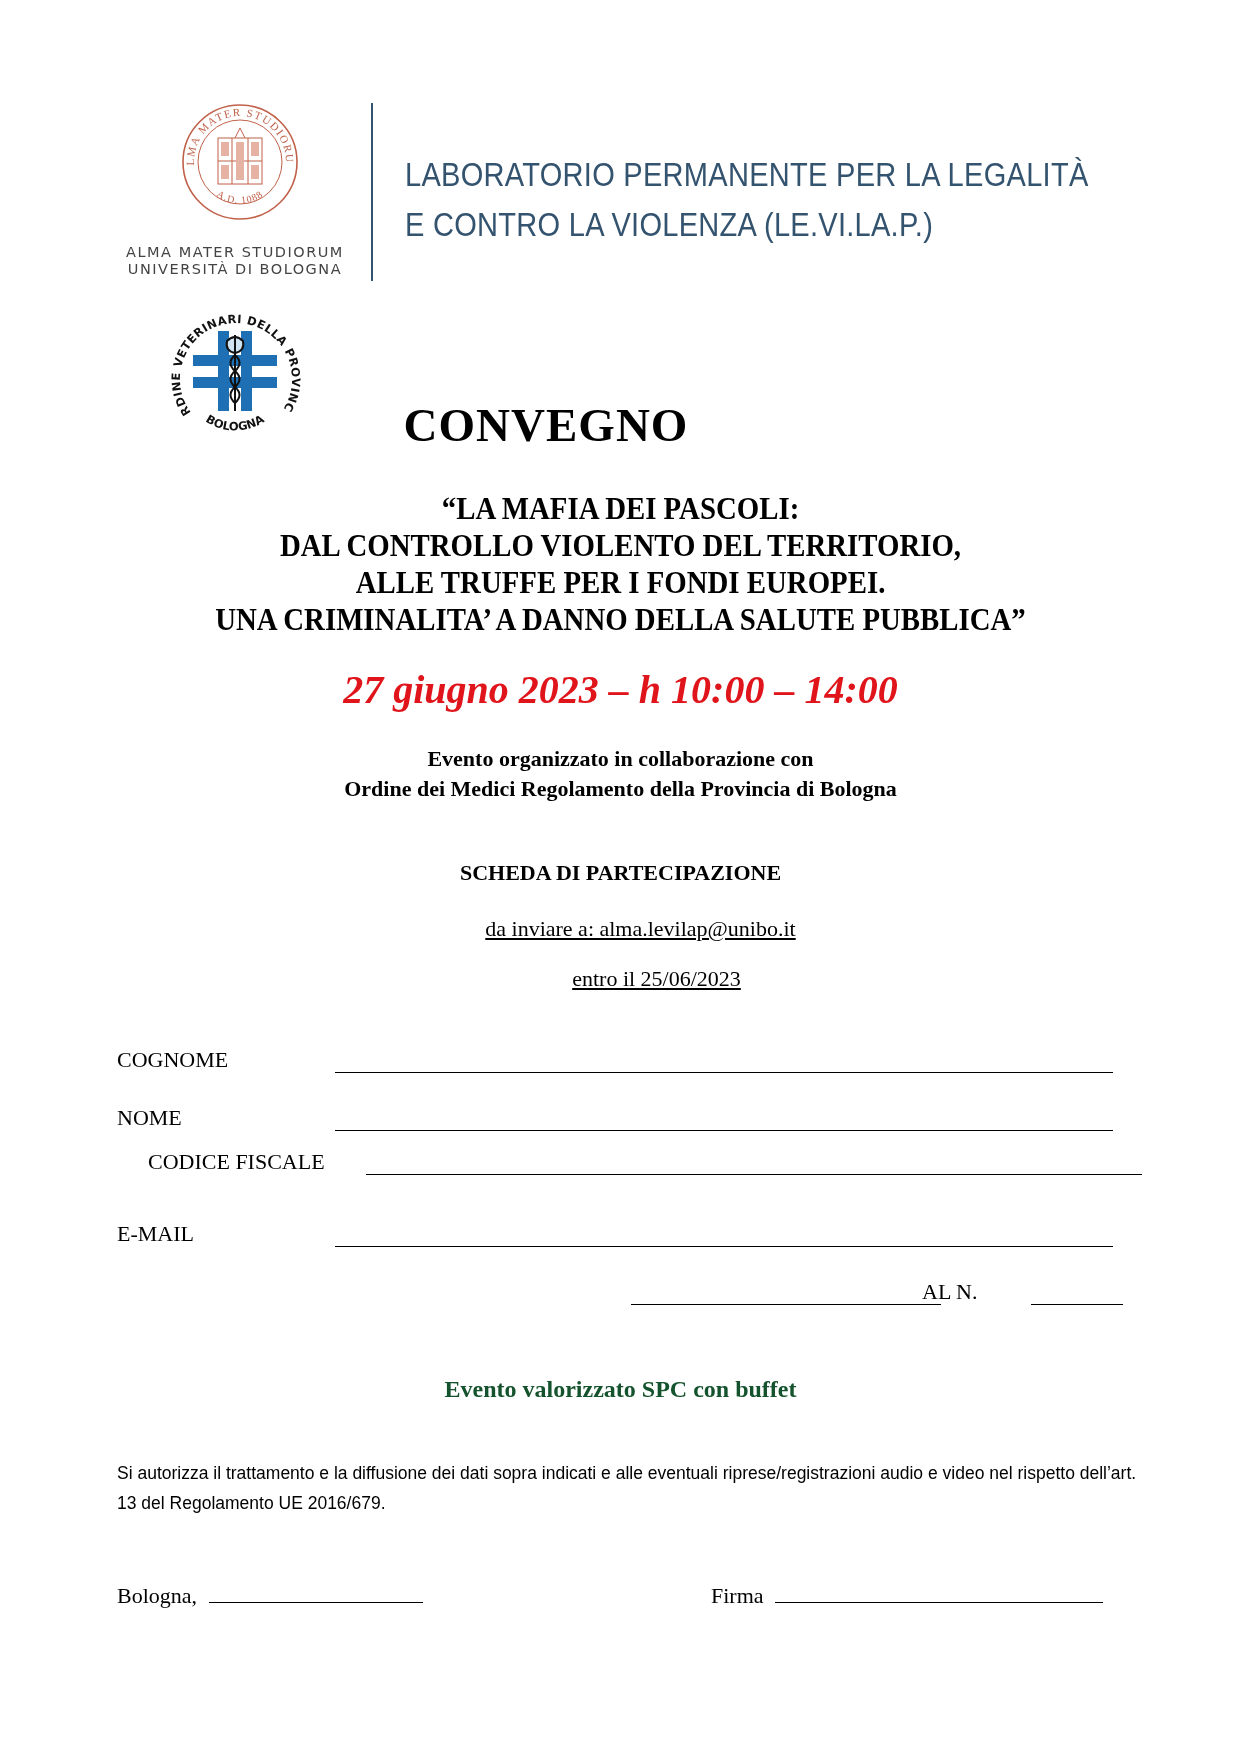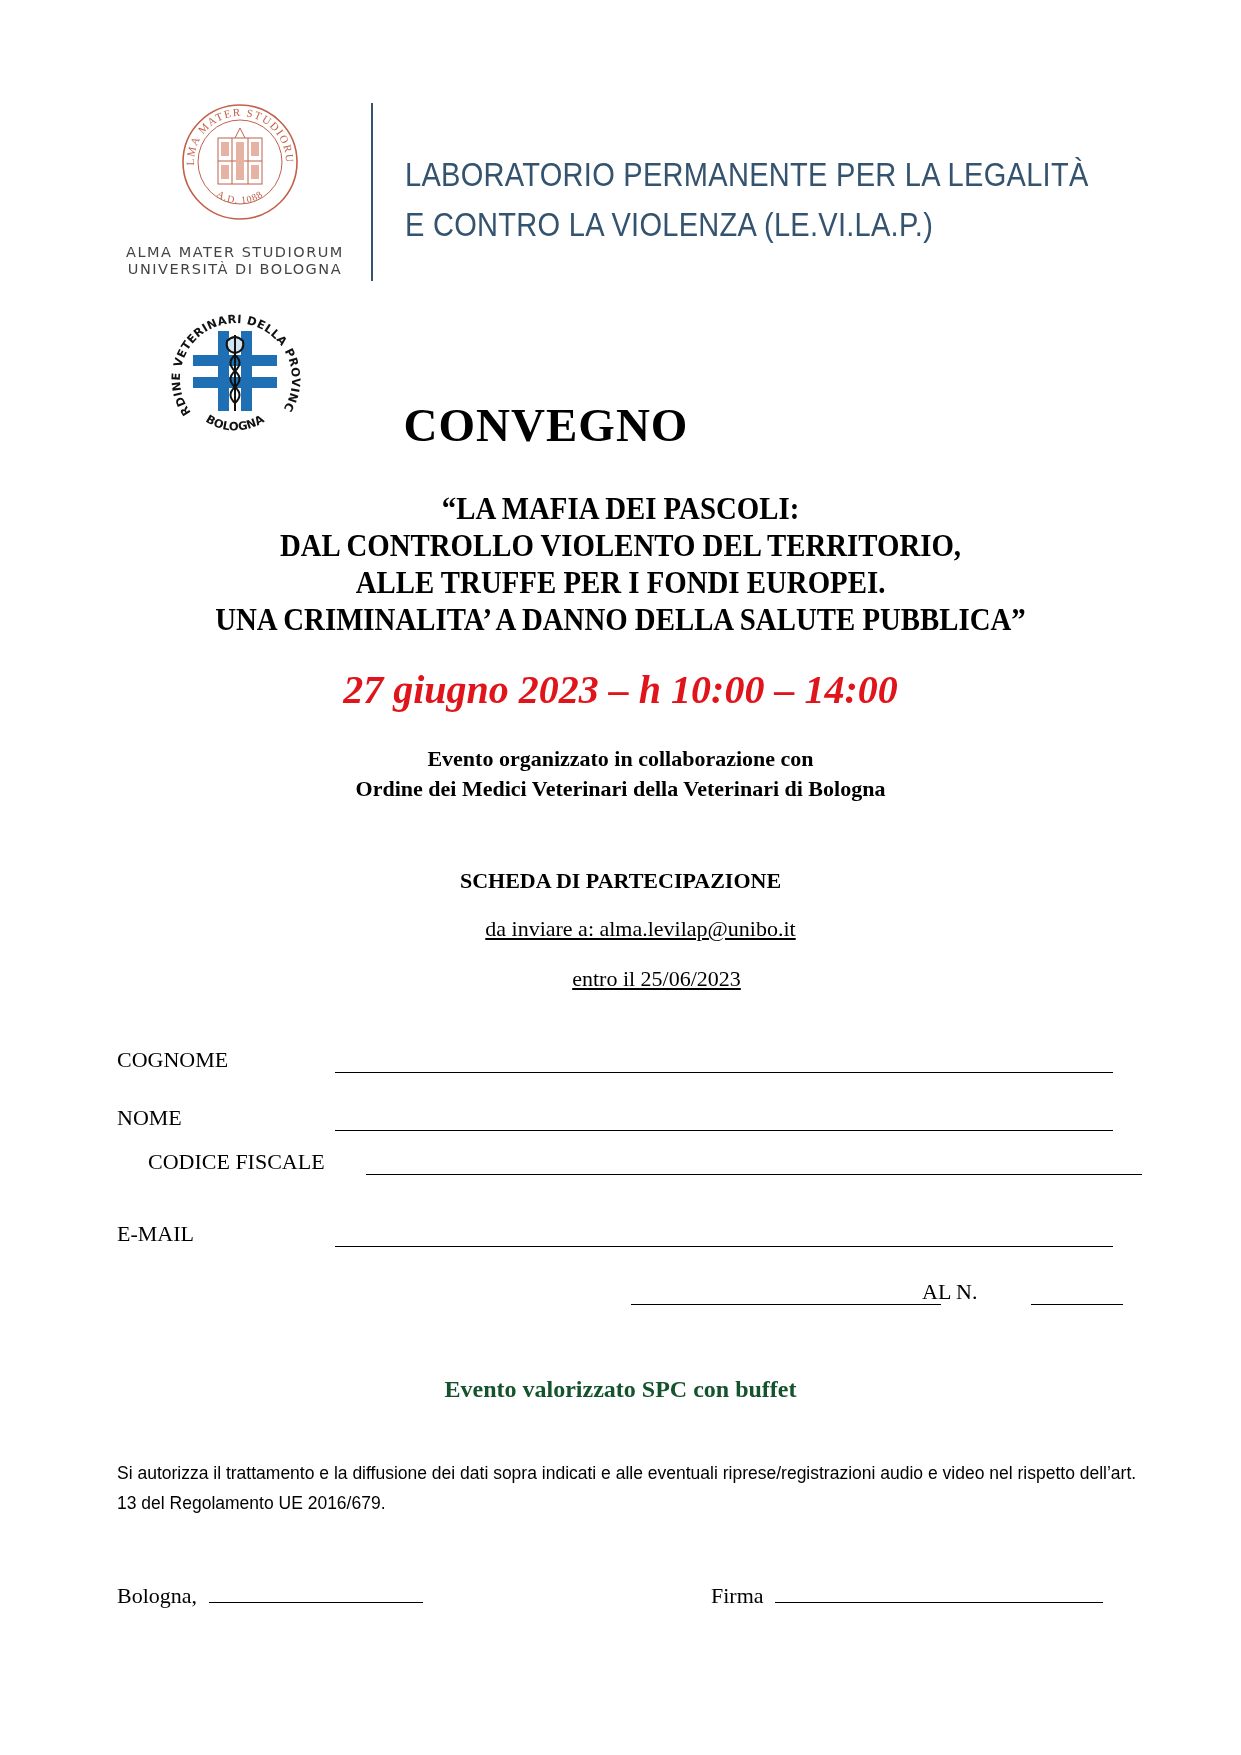--- a/index.html
+++ b/index.html
@@ -104,7 +104,7 @@
 
 <div class="abs collab">
   <div>Evento organizzato in collaborazione con</div>
-  <div>Ordine dei Medici Veterinari della Veterinari di Bologna</div>
+  <div>Ordine dei Medici Regolamento della Provincia di Bologna</div>
 </div>
 
 <div class="abs scheda-title">SCHEDA DI PARTECIPAZIONE</div>

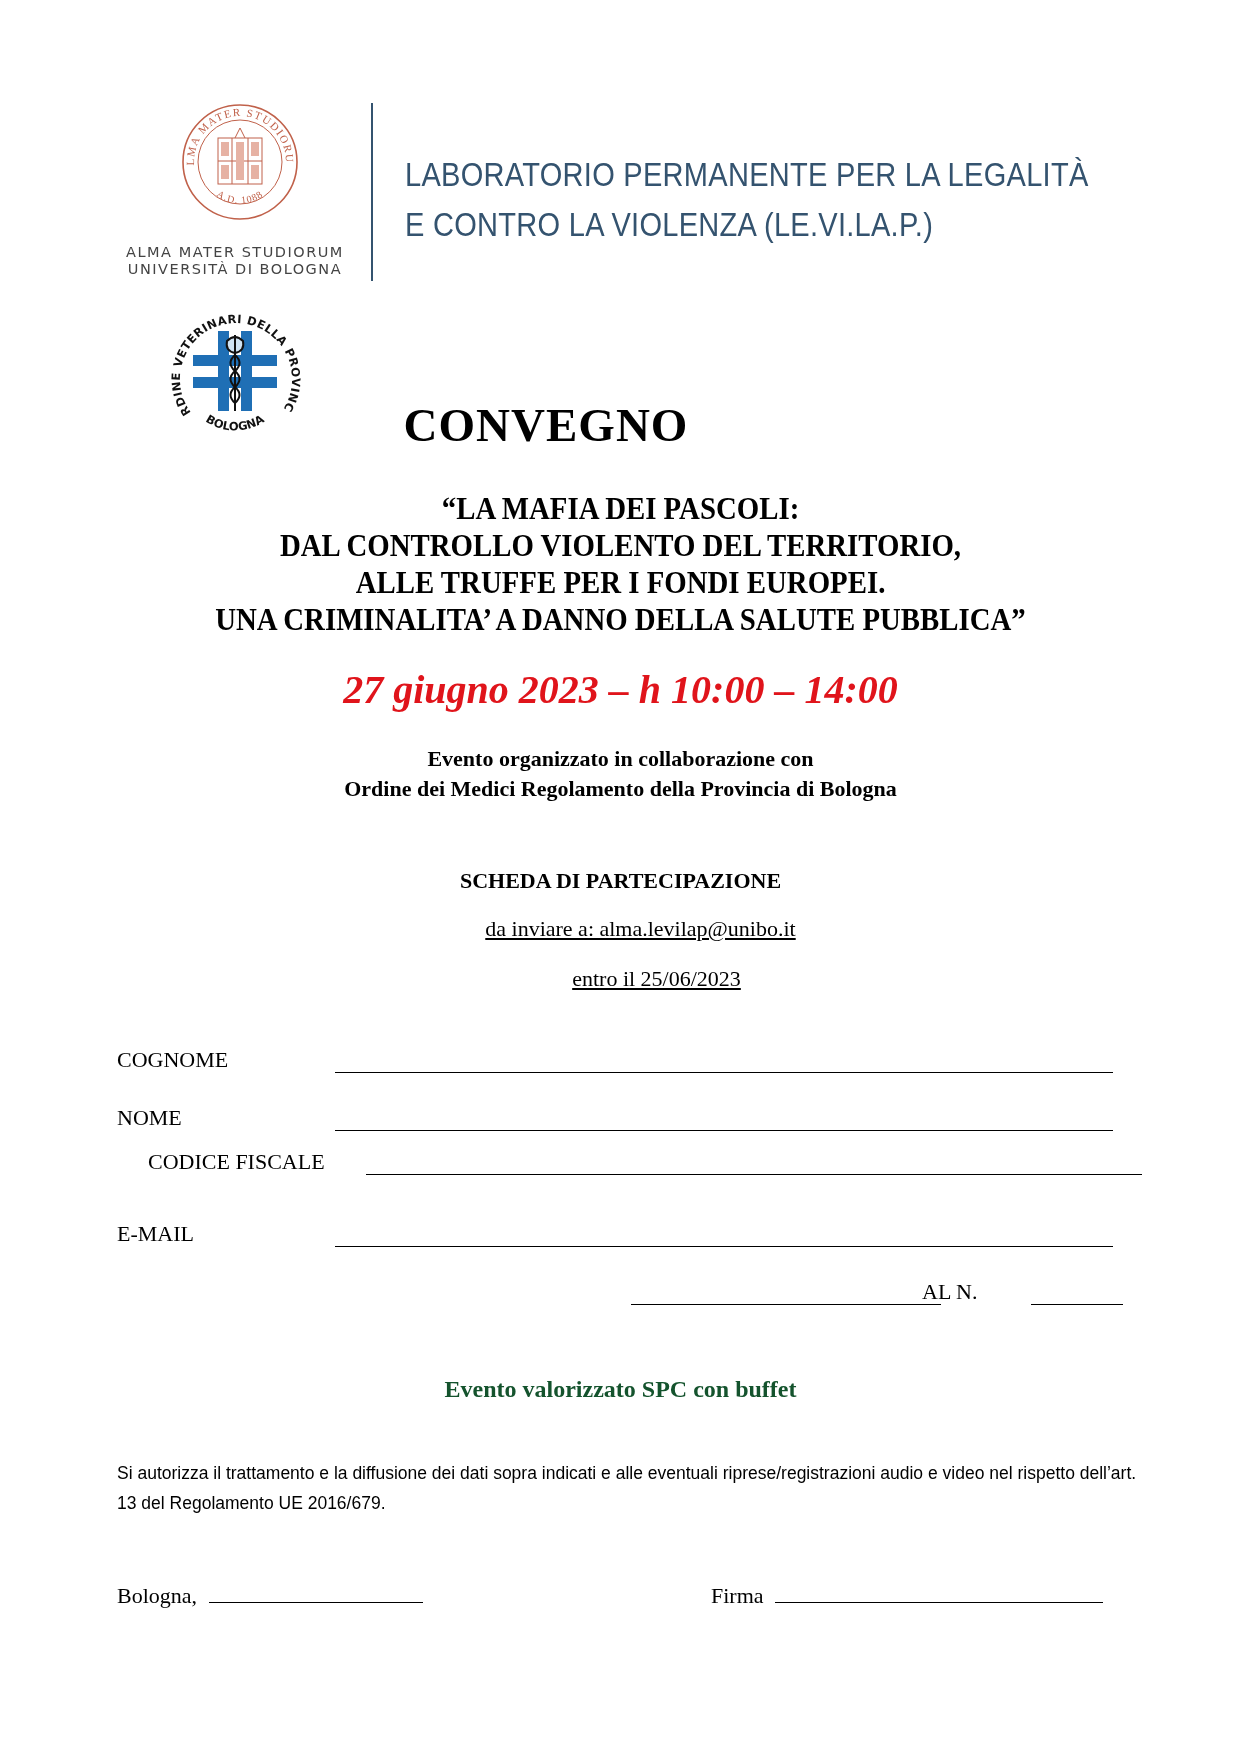--- a/index.html
+++ b/index.html
@@ -22,7 +22,7 @@
 
   .collab { left: 0; width: 1241px; top: 744px; text-align: center; font-weight: bold; font-size: 22px; line-height: 30px; }
 
-  .scheda-title { left: 0; width: 1241px; top: 860px; text-align: center; font-weight: bold; font-size: 22px; margin-top: 8px; }
+  .scheda-title { left: 0; width: 1241px; top: 860px; text-align: center; font-weight: bold; font-size: 22px; }
   .send-to { left: 0; width: 1241px; top: 916px; text-align: center; font-size: 22px; padding-left: 20px; }
   .send-to span, .deadline span { text-decoration: underline; }
   .deadline { left: 0; width: 1241px; top: 966px; text-align: center; font-size: 22px; margin-left: 36px; }

